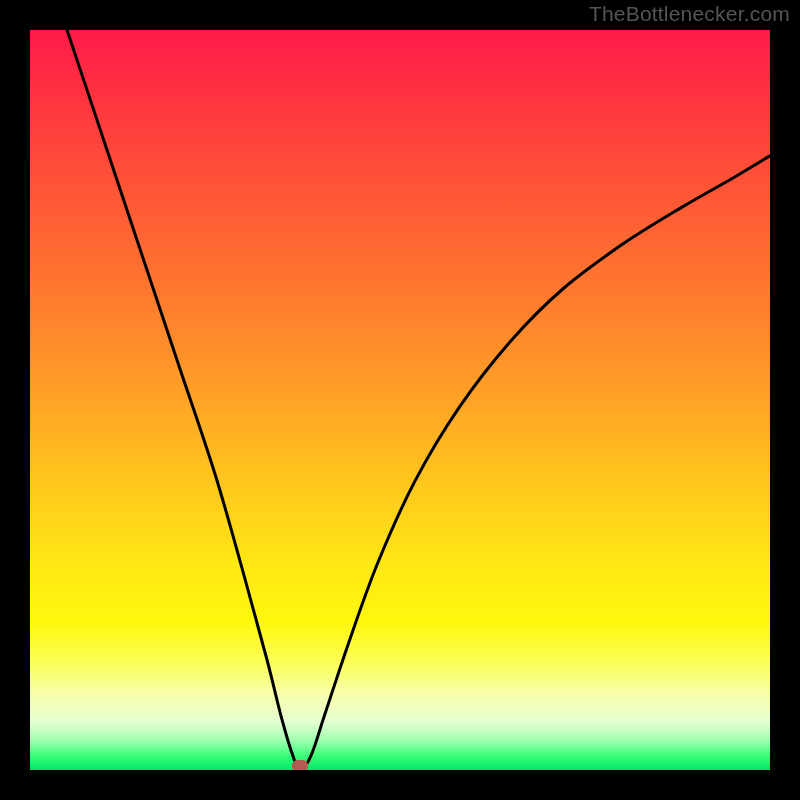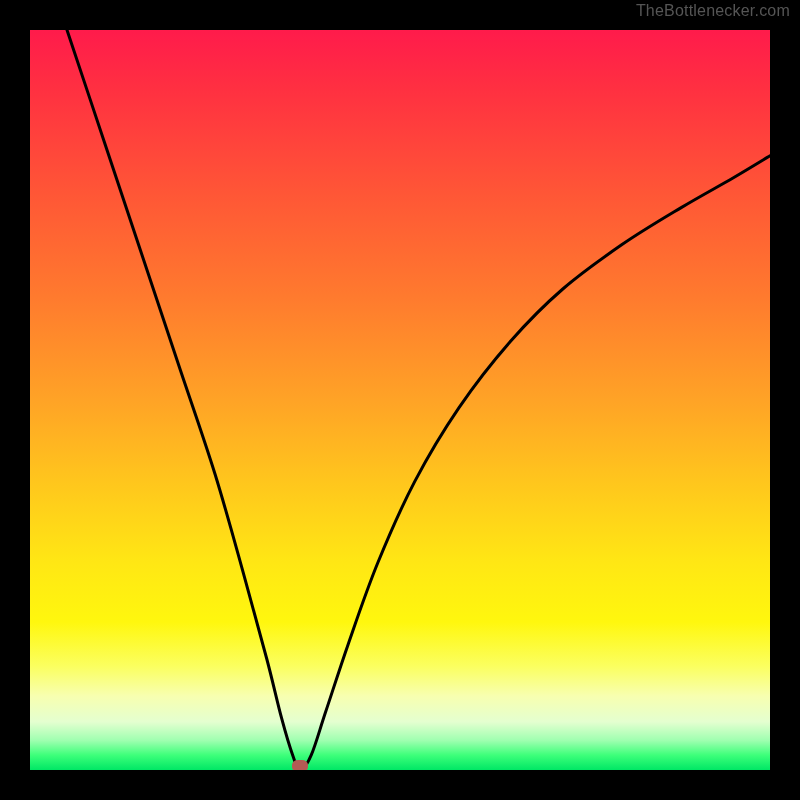--- a/index.html
+++ b/index.html
@@ -22,7 +22,7 @@
     top: 2px;
     right: 10px;
     color: #555;
-    font-size: 16px;
+    font-size: 21px;
     font-weight: 500;
     letter-spacing: 0.2px;
     z-index: 50;

